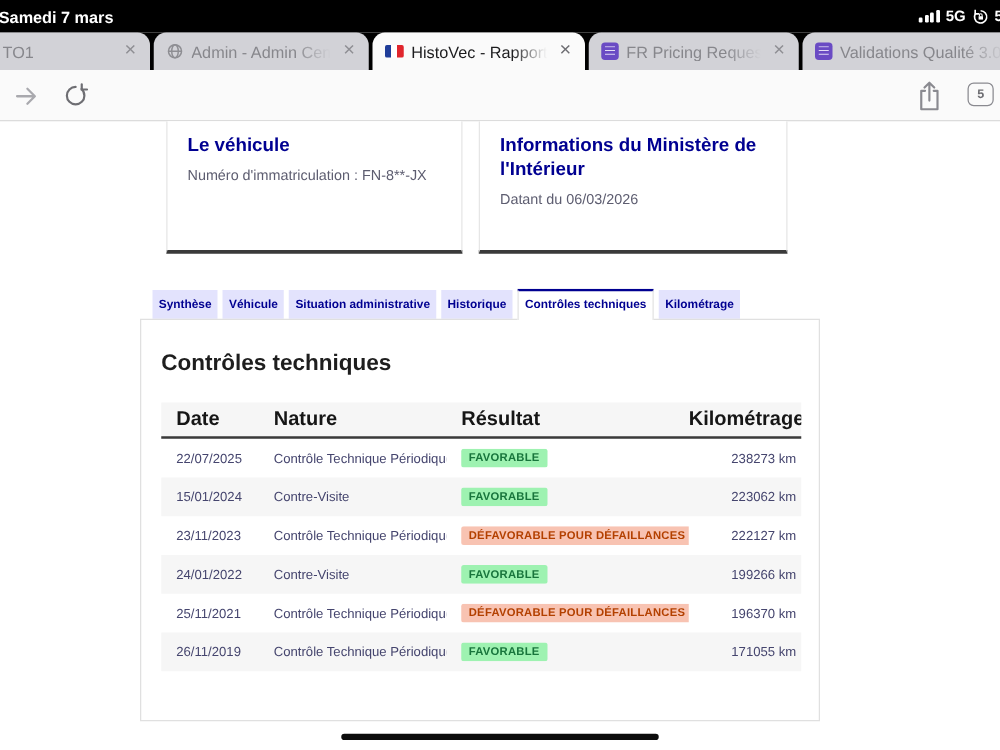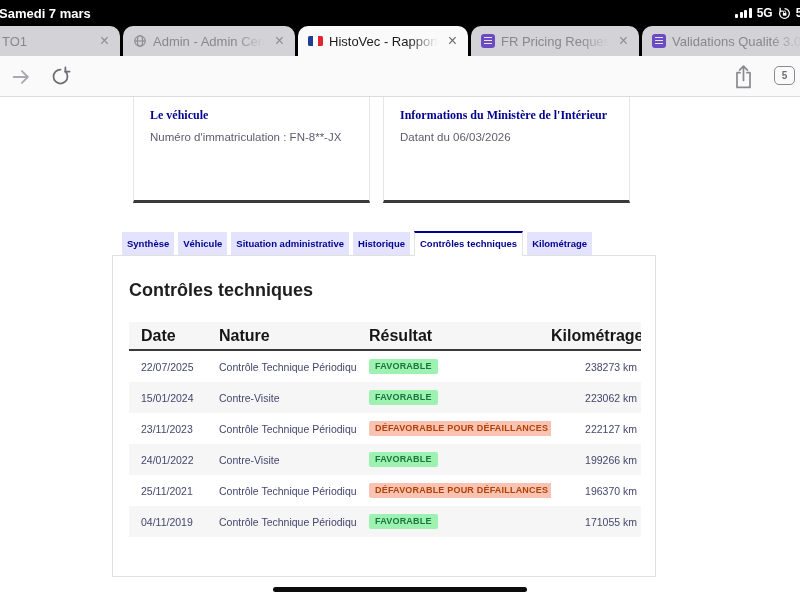--- a/index.html
+++ b/index.html
@@ -52,7 +52,7 @@
     padding:11px 16px;}
   .vcard-1{left:133px;width:237px;}
   .vcard-2{left:383px;width:247px;}
-  .vcard h3{margin:0 0 8px 0;font-size:12px;line-height:1.25;color:var(--navy);font-family:Liberation Serif, serif;}
+  .vcard h3{margin:0 0 8px 0;font-size:15px;line-height:1.25;color:var(--navy);}
   .vcard p{margin:0;font-size:11.5px;color:#5d5d70;white-space:nowrap;overflow:hidden;}
 
   .nav-tabs{position:absolute;left:112px;top:231px;width:544px;height:25px;overflow:hidden;

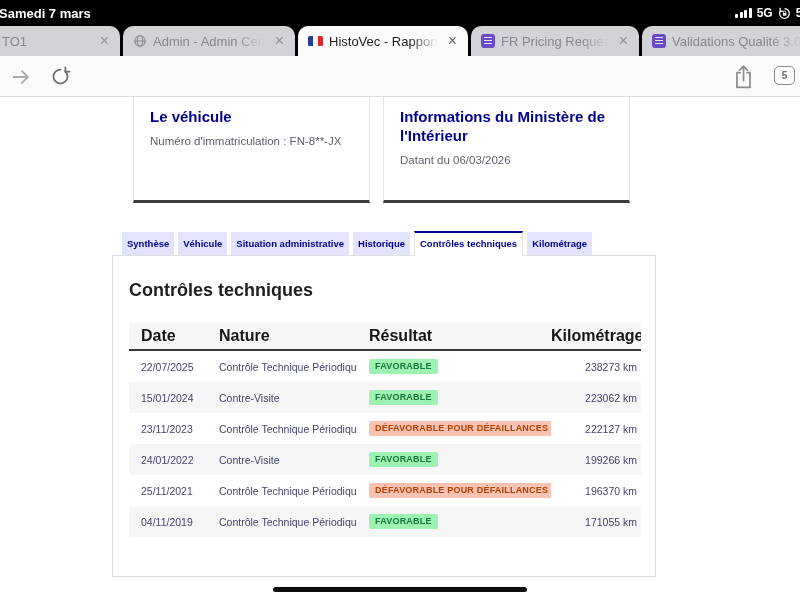--- a/index.html
+++ b/index.html
@@ -227,7 +227,7 @@
             <span class="c-km">196370 km</span>
           </div>
           <div class="trow stripe">
-            <span>04/11/2019</span>
+            <span>26/11/2019</span>
             <span>Contrôle Technique Périodique</span>
             <span><span class="badge success">FAVORABLE</span></span>
             <span class="c-km">171055 km</span>

